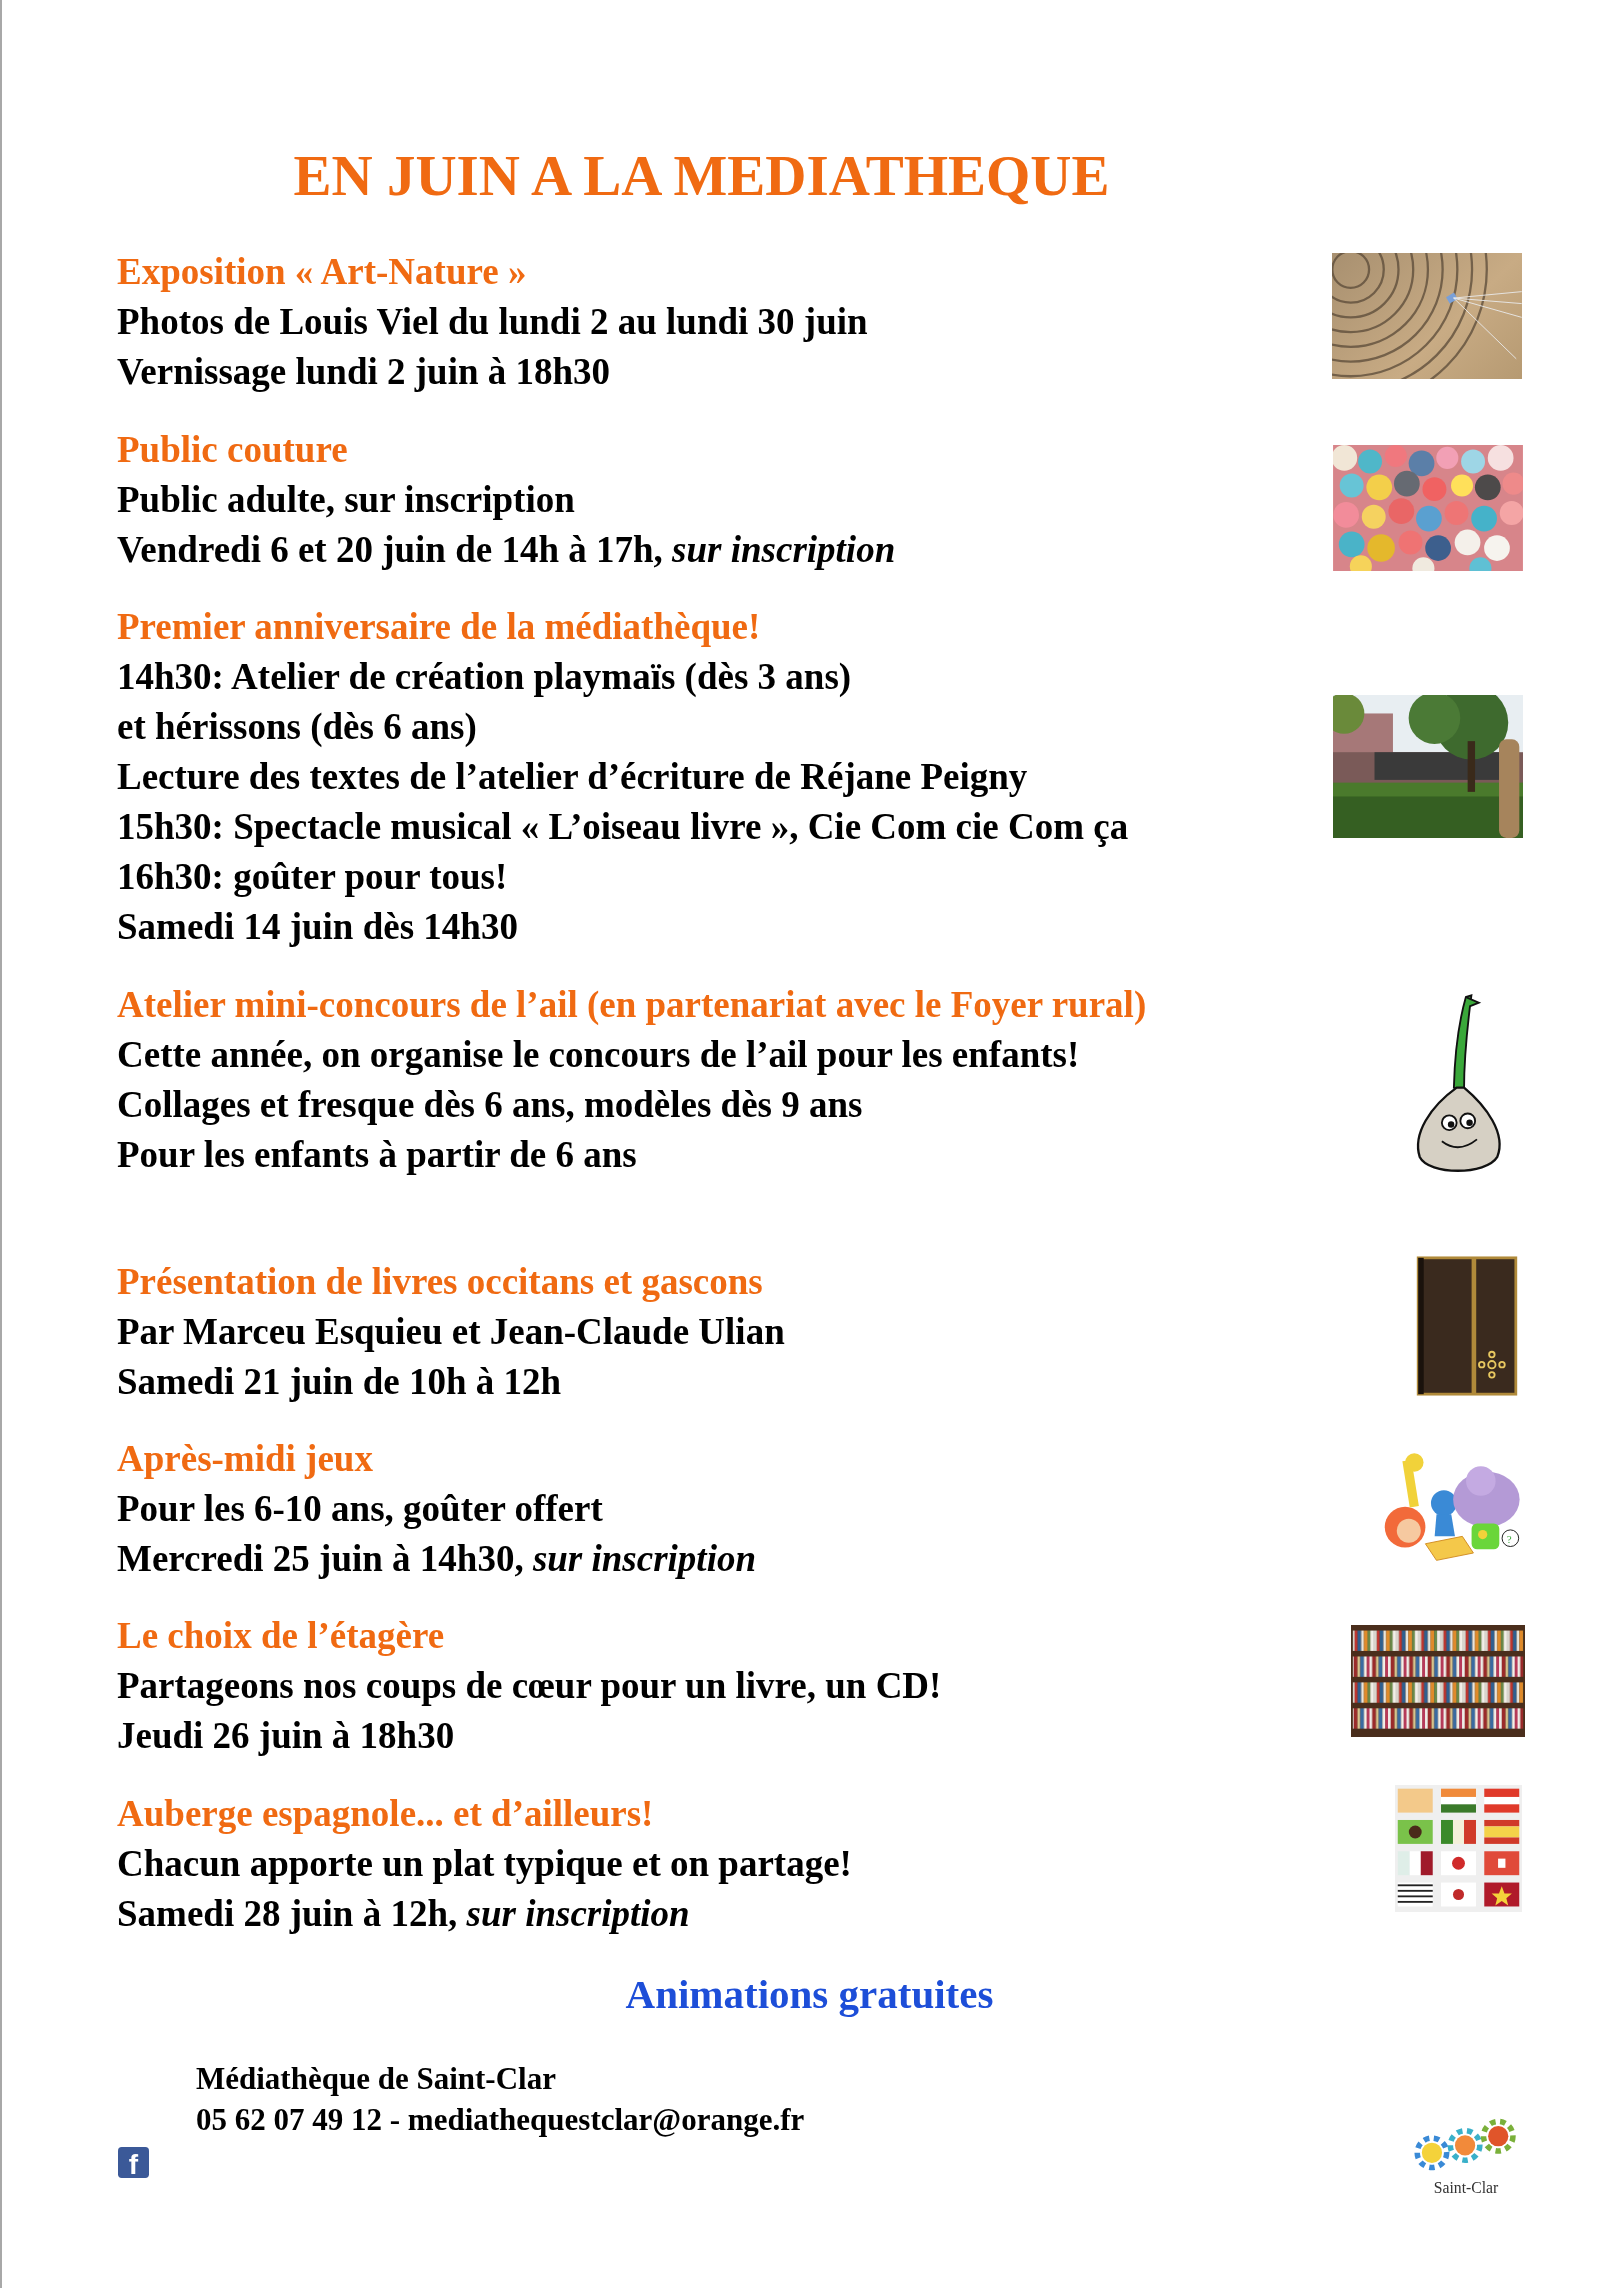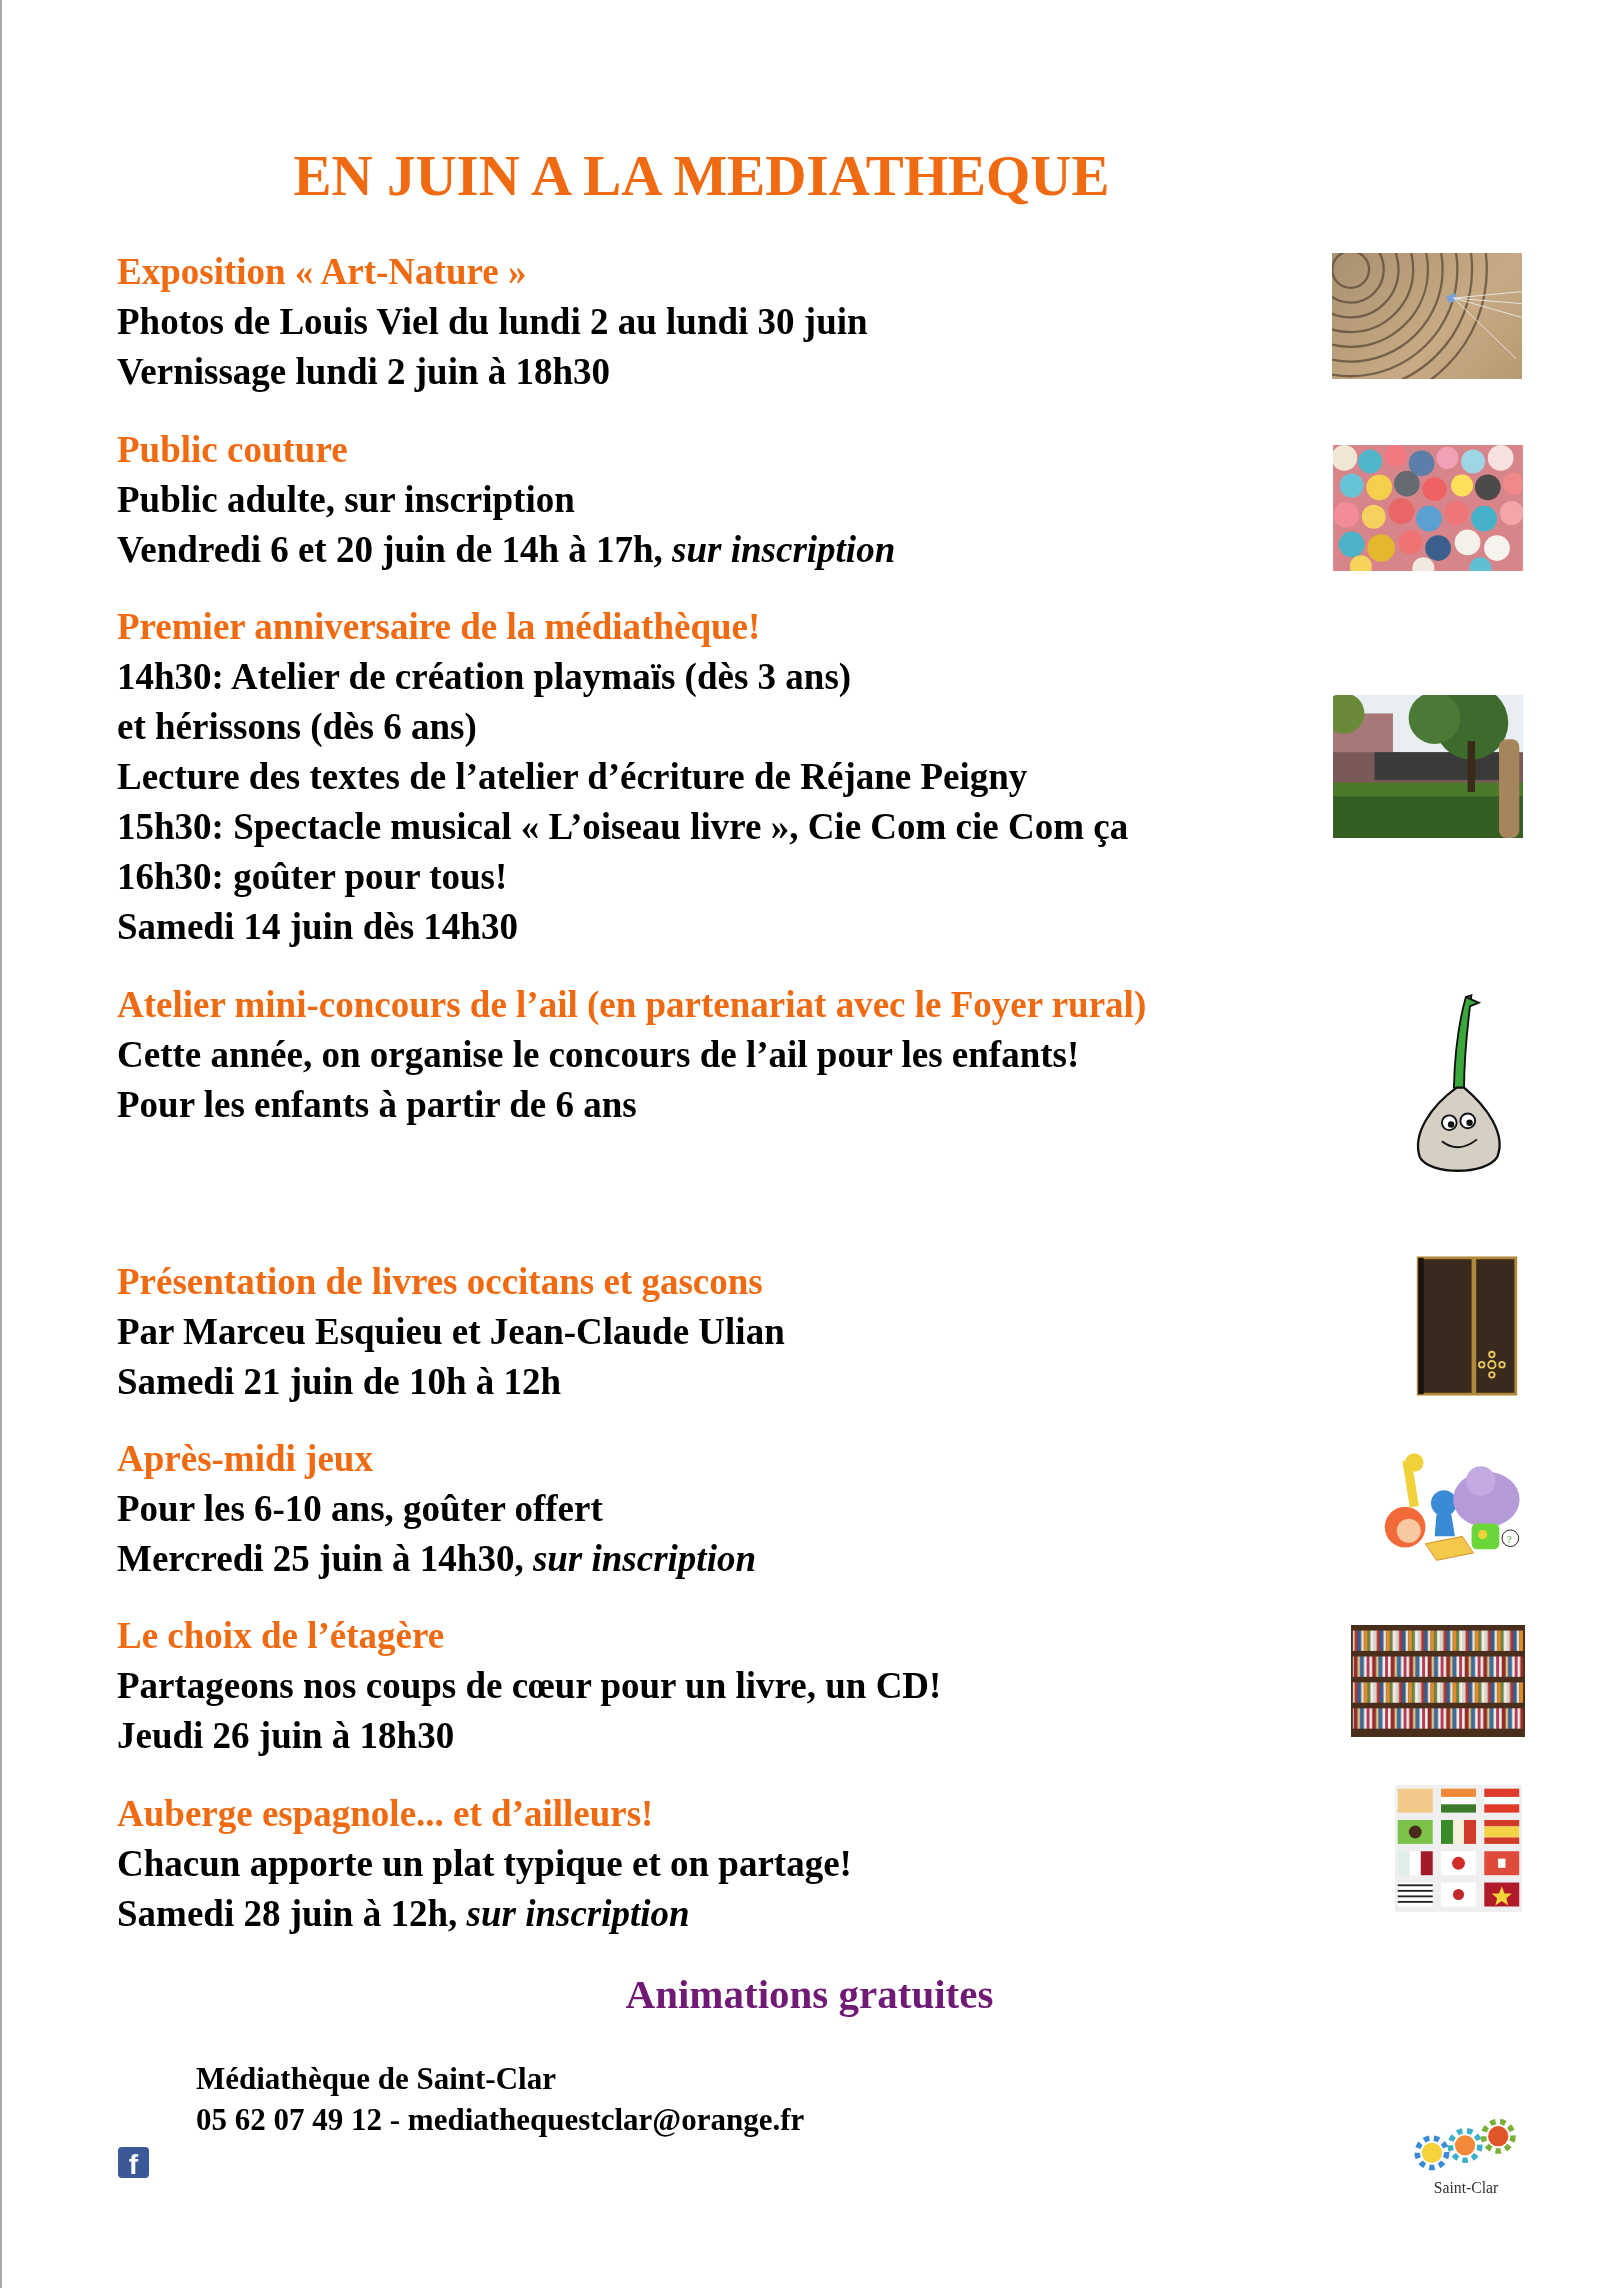--- a/index.html
+++ b/index.html
@@ -129,6 +129,7 @@
 <div class="section" style="top:980px">
   <div class="heading">Atelier mini-concours de l’ail (en partenariat avec le Foyer rural)</div>
   <div class="line">Cette année, on organise le concours de l’ail pour les enfants!</div>
+  <div class="line">Collages et fresque dès 6 ans, modèles dès 9 ans</div>
   <div class="line">Pour les enfants à partir de 6 ans</div>
 </div>
 <div class="img" style="left:1403px;top:986px;width:111px;height:194px;">

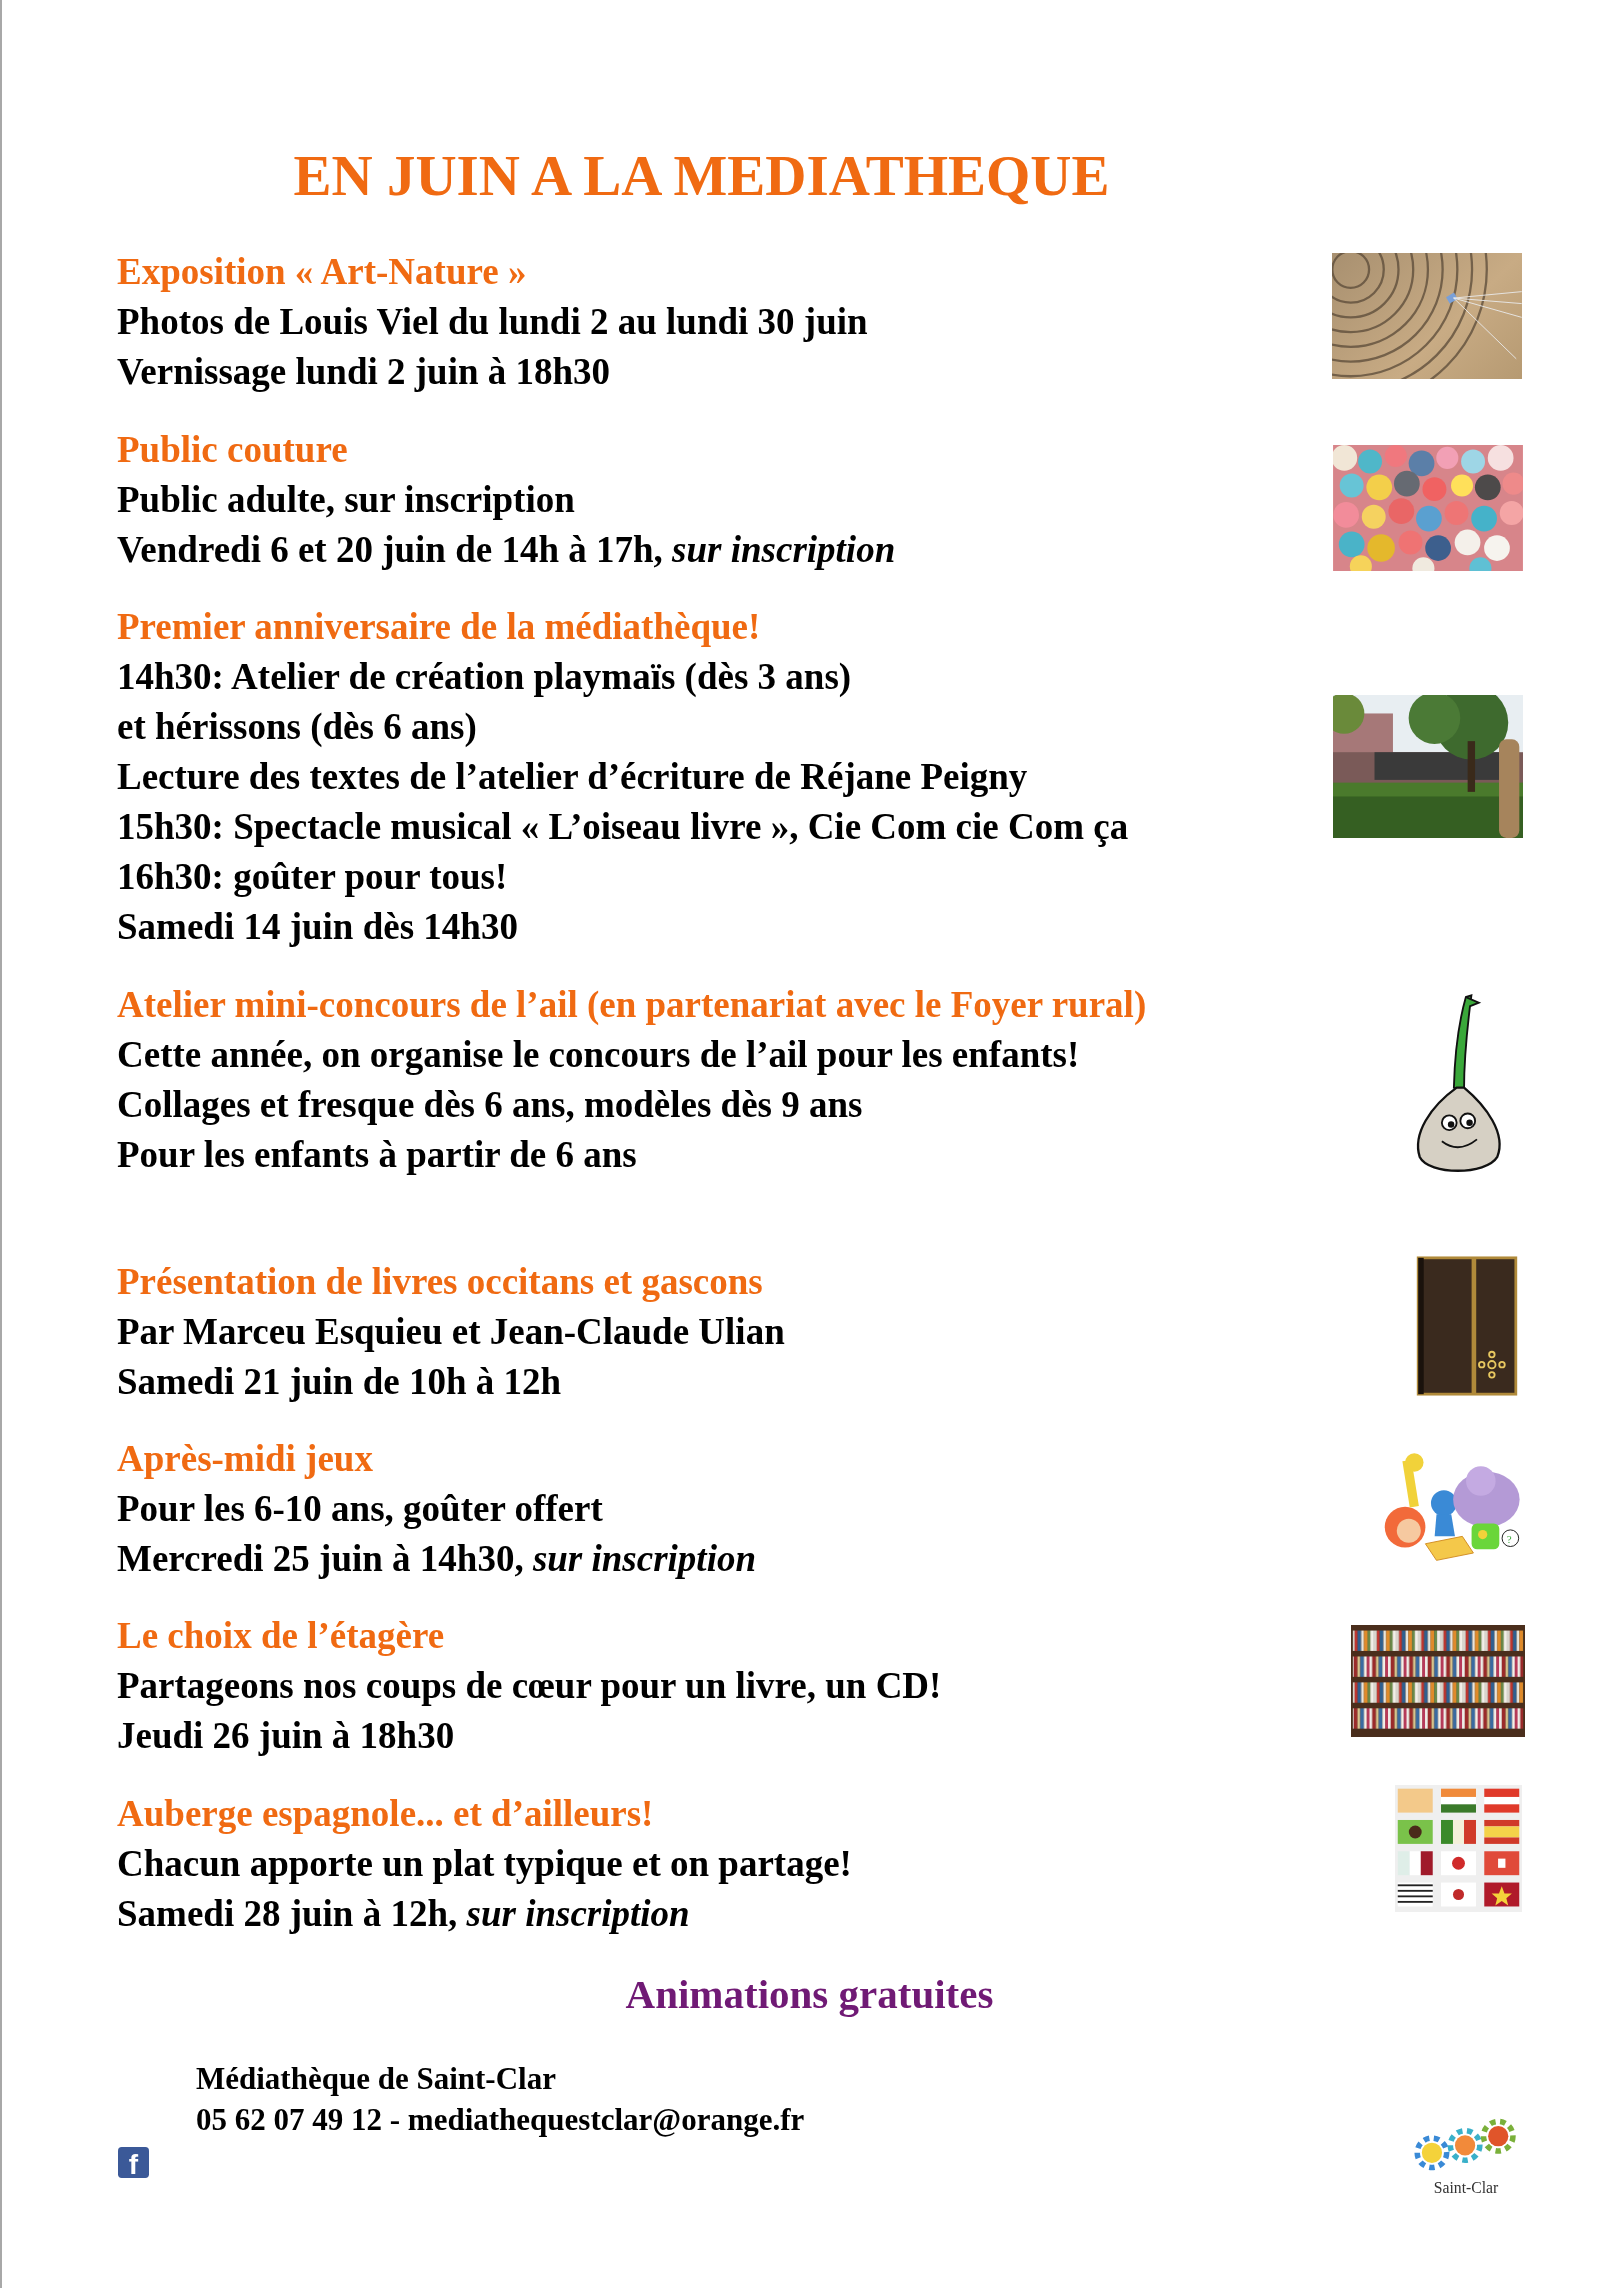--- a/index.html
+++ b/index.html
@@ -14,7 +14,7 @@
   .line i { font-style: italic; }
   .img { position: absolute; overflow: hidden; }
   .free { position: absolute; top: 1970px; left: 0; width: 1619px; text-align: center;
-          font-size: 41px; font-weight: bold; color: #701a75; }
+          font-size: 41px; font-weight: bold; color: #1d4ed8; }
   .footer { position: absolute; left: 172px; top: 2058px; }
   .footer .fline { font-size: 31px; font-weight: bold; line-height: 41px; white-space: nowrap; margin-left: 24px; }
   .fb-icon { position: absolute; left: 118px; top: 2147px; width: 31px; height: 31px; background: #3b5998;

